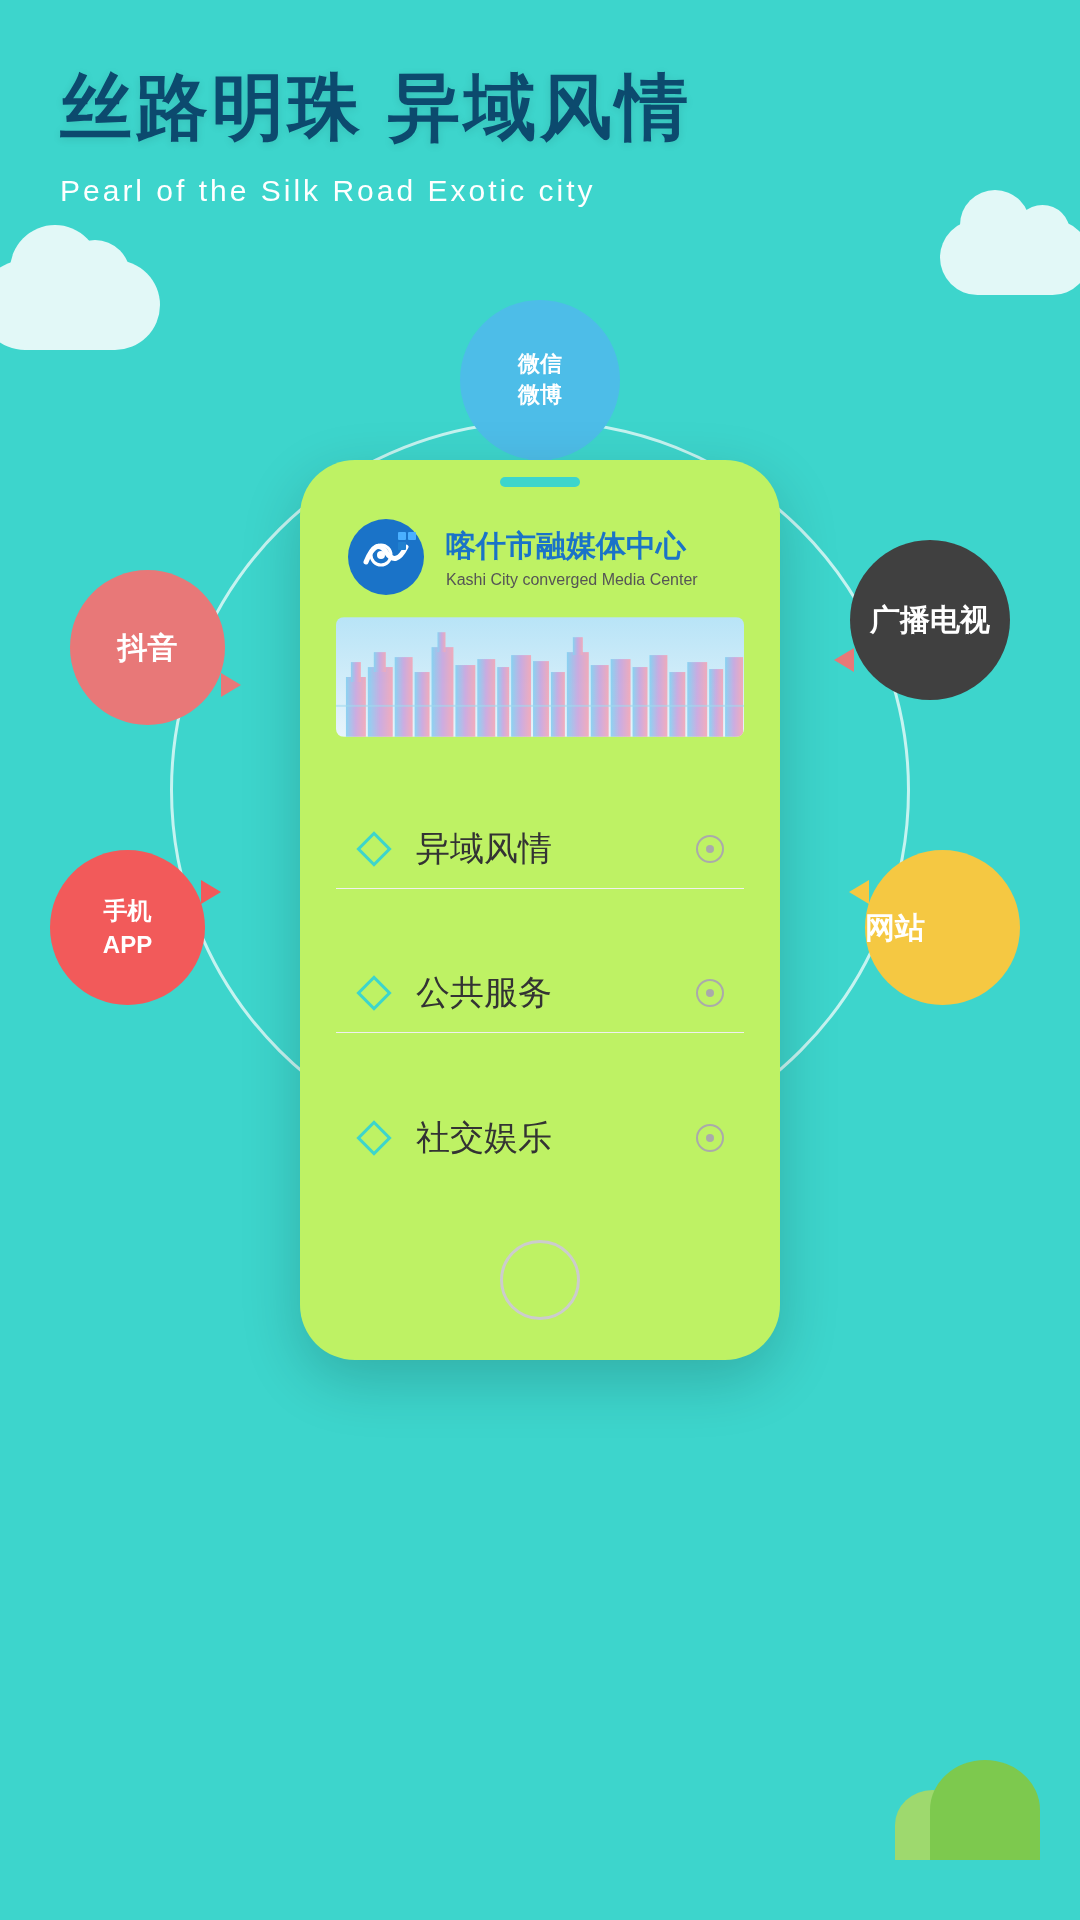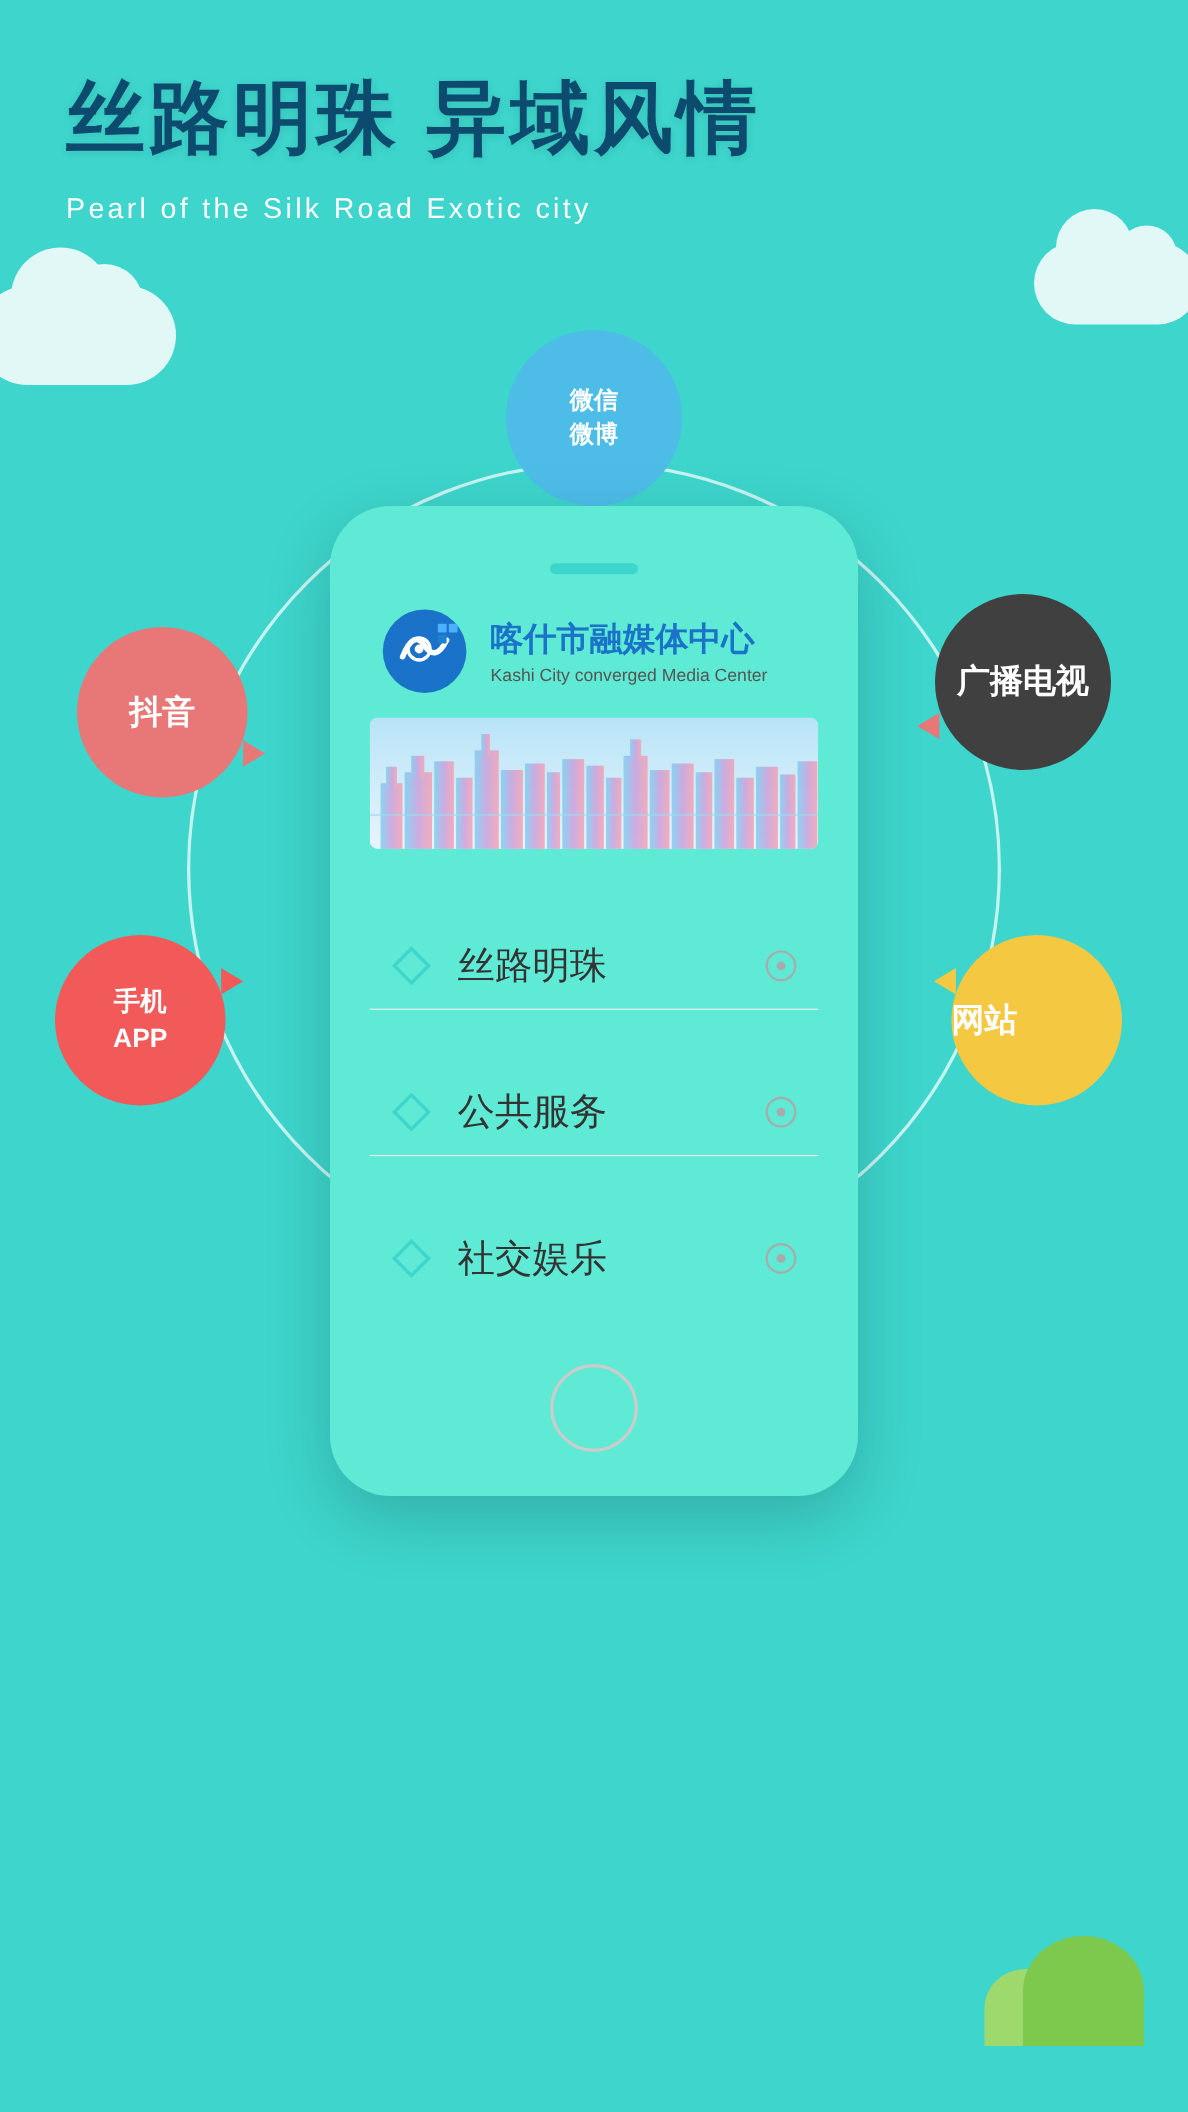--- a/index.html
+++ b/index.html
@@ -116,7 +116,7 @@
       text-shadow: 0 2px 8px rgba(0,0,0,0.1);
     }
     .header-english {
-      font-size: 26px;
+      font-size: 30px;
       color: white;
       letter-spacing: 3px;
       margin-top: 18px;

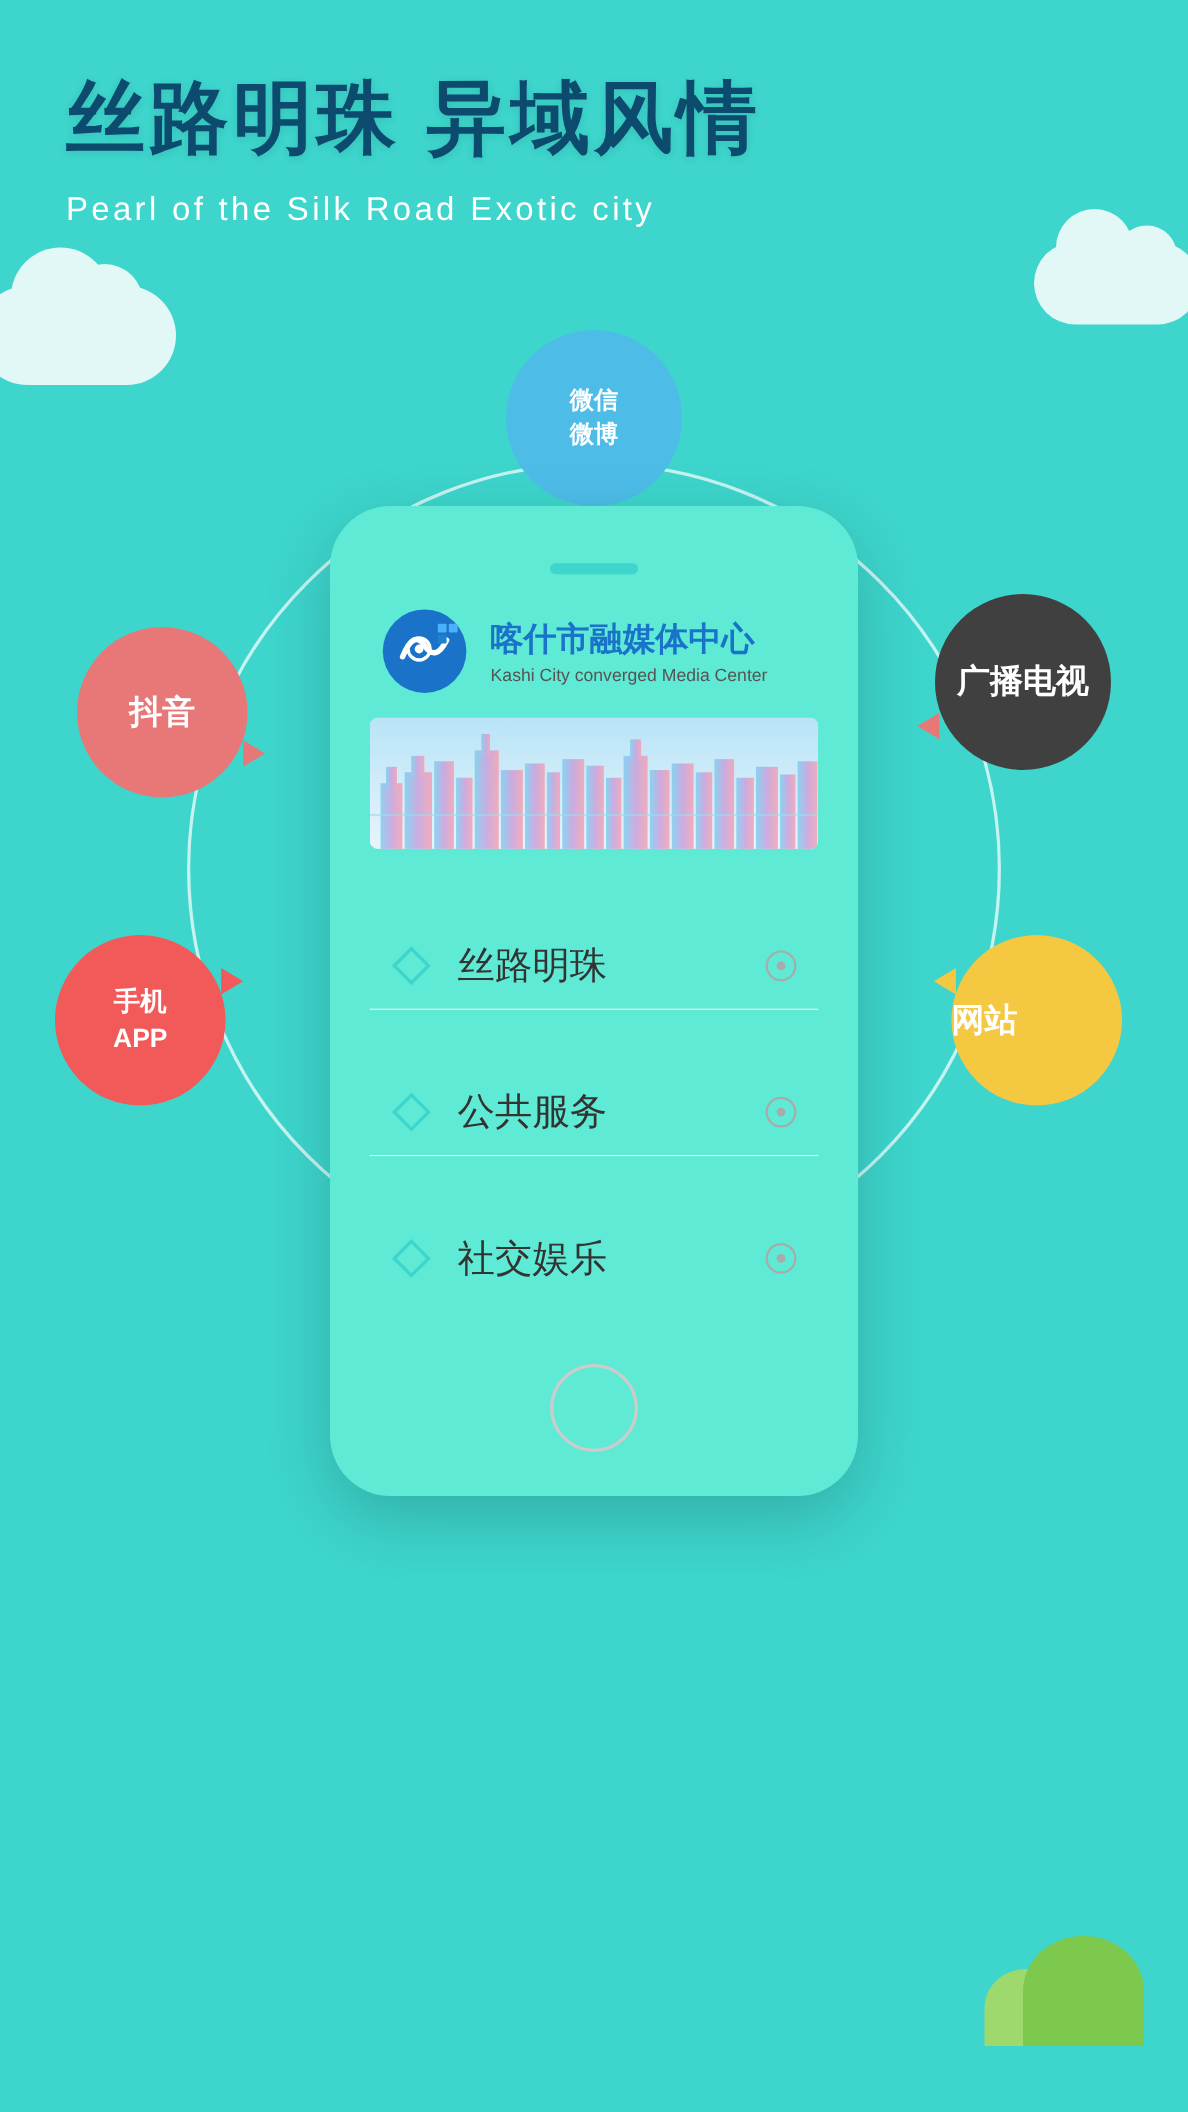--- a/index.html
+++ b/index.html
@@ -306,13 +306,13 @@
       transform: translateX(-50%);
       width: 480px;
       height: 900px;
-      background: #5eead4;
+      background: #bef264;
       border-radius: 55px;
       box-shadow: 0 20px 60px rgba(0,0,0,0.18);
       display: flex;
       flex-direction: column;
       align-items: center;
-      padding: 52px 36px 40px;
+      padding: 17px 36px 40px;
       overflow: hidden;
     }
 

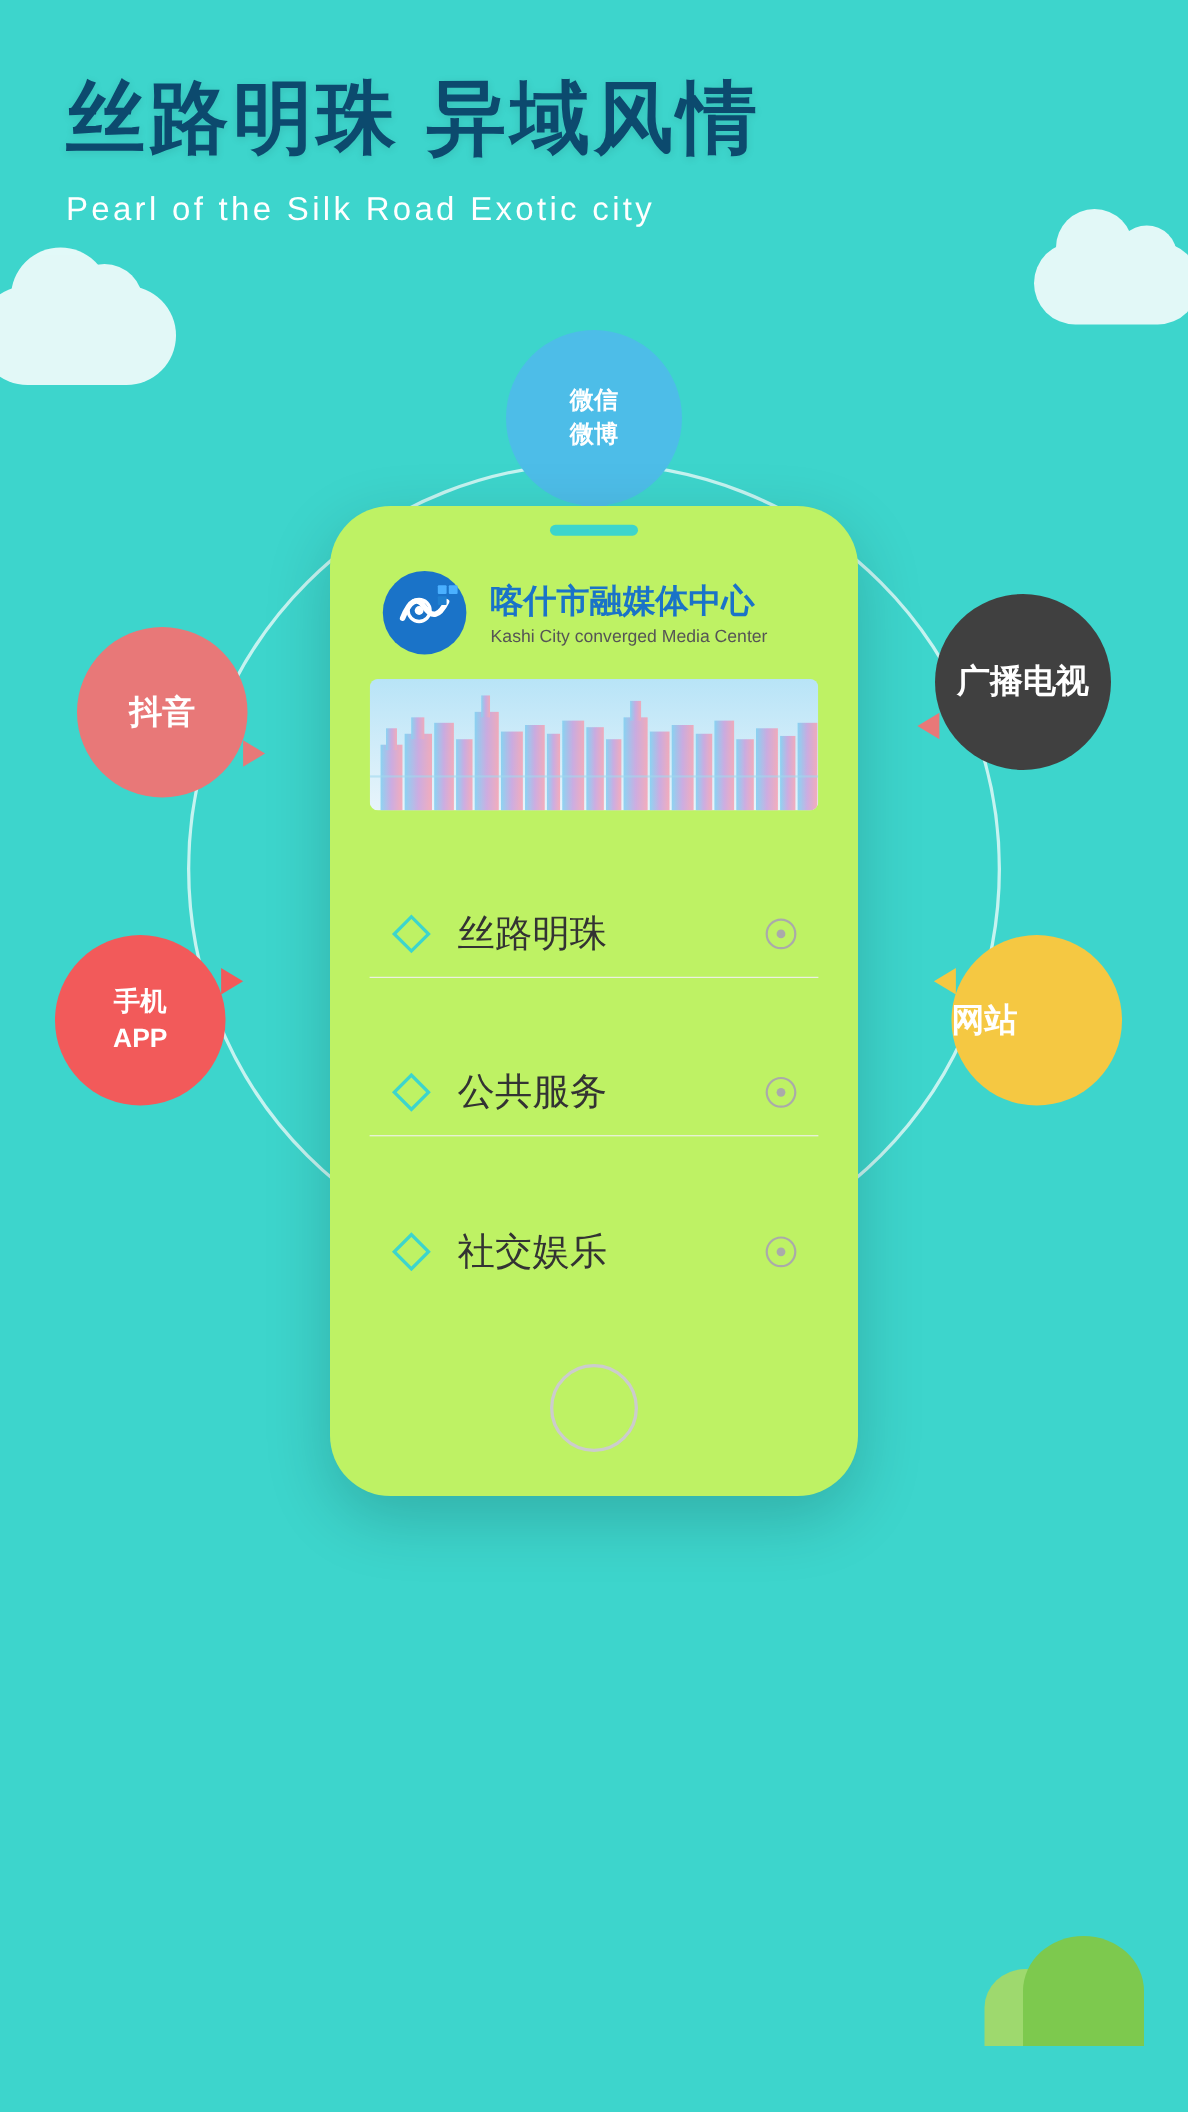--- a/index.html
+++ b/index.html
@@ -570,7 +570,7 @@
         <svg class="menu-diamond" viewBox="0 0 36 36">
           <rect x="7" y="7" width="22" height="22" transform="rotate(45 18 18)" fill="none" stroke="#3dd5cc" stroke-width="3"></rect>
         </svg>
-        <span class="menu-label">丝路明珠</span>
+        <span class="menu-label">异域风情</span>
         <div class="menu-dot"></div>
       </div>
 

